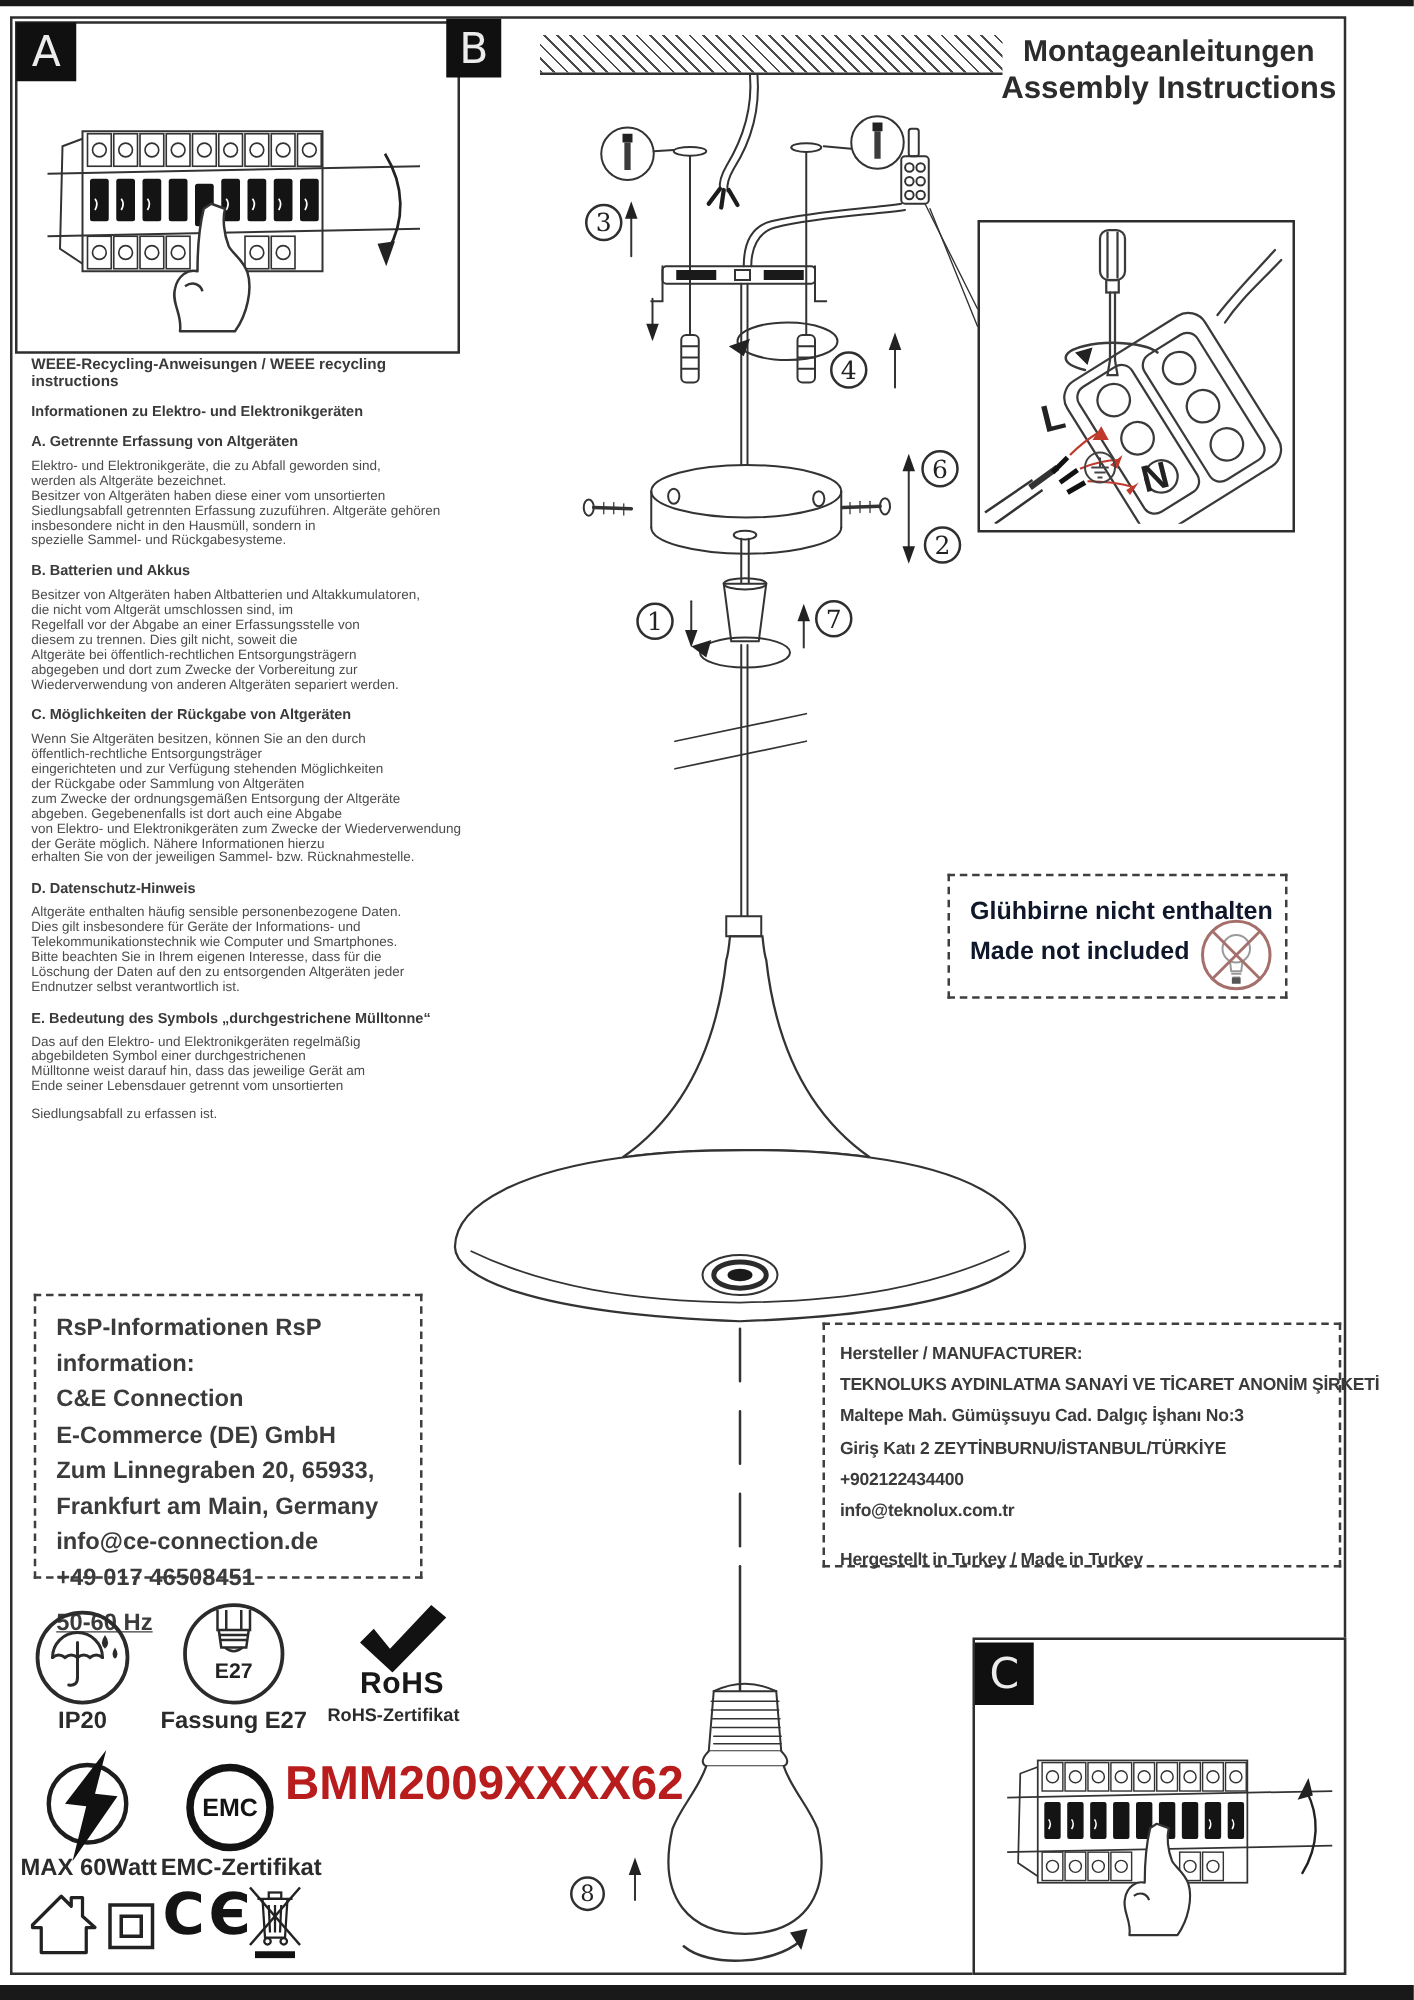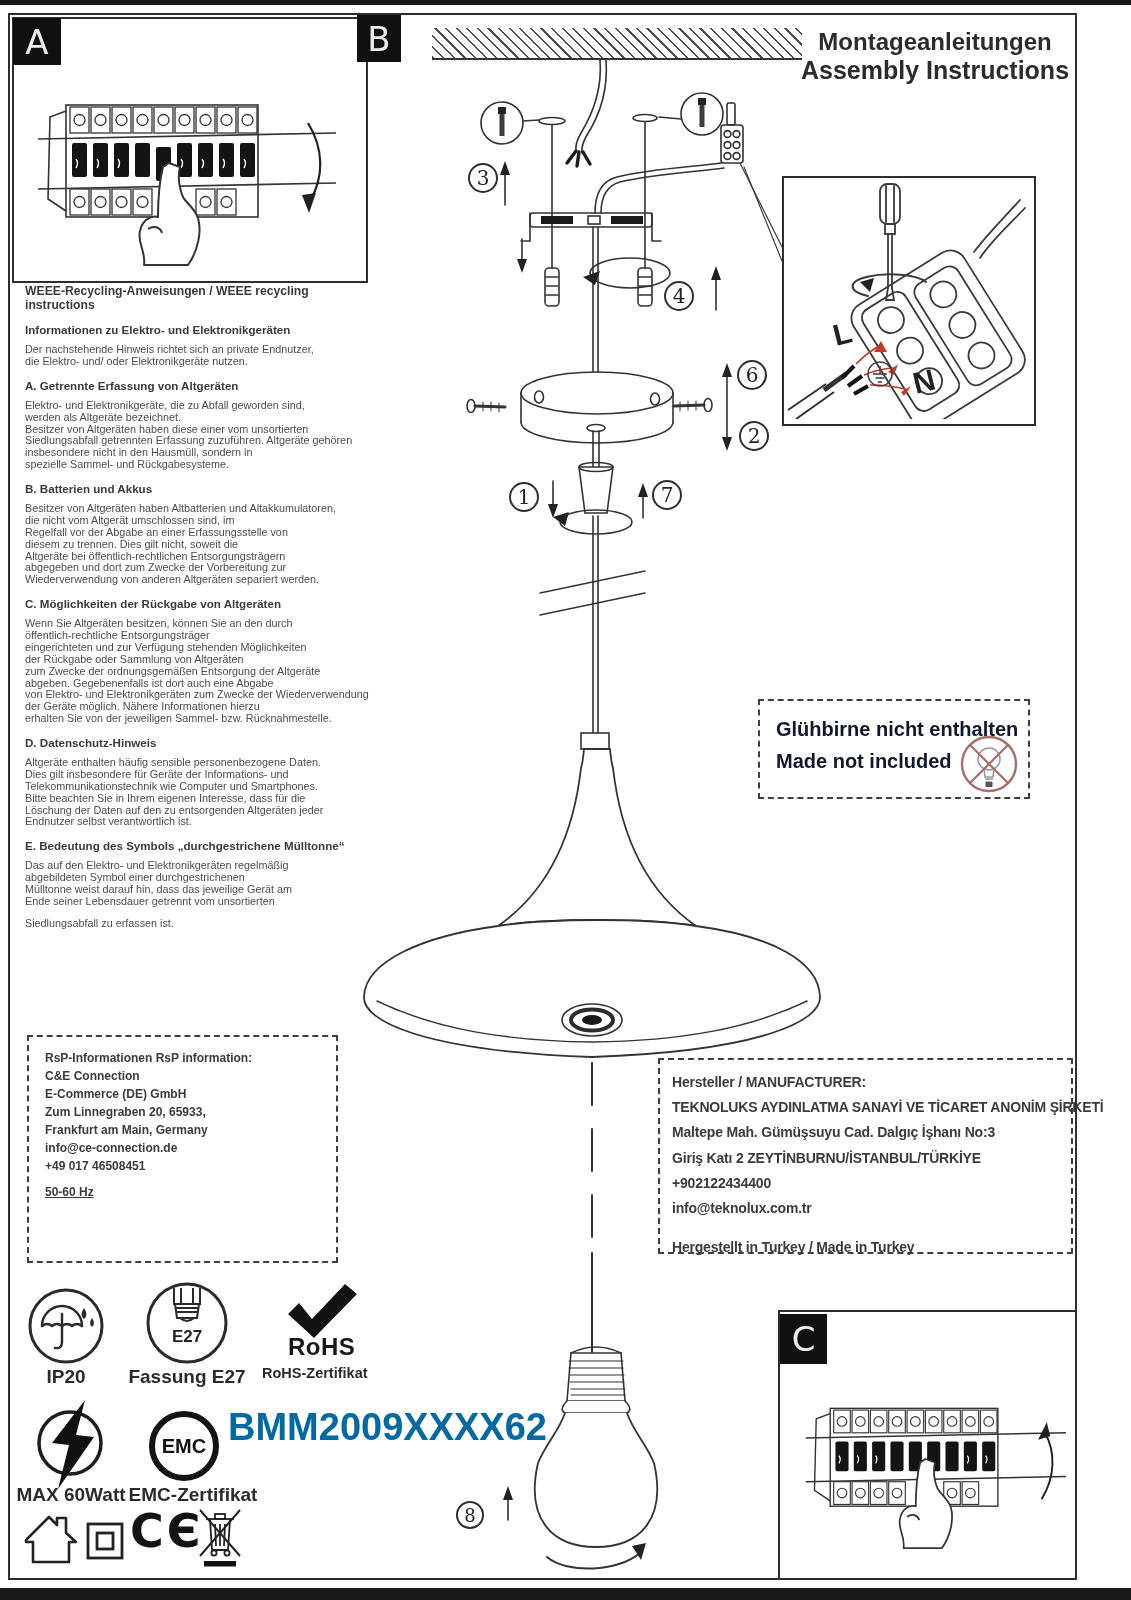--- a/index.html
+++ b/index.html
@@ -141,8 +141,6 @@
 <div class="abs weee" style="left:25px;top:284px;">
   <h1>WEEE-Recycling-Anweisungen / WEEE recycling instructions</h1>
   <h2>Informationen zu Elektro- und Elektronikgeräten</h2>
-  <p>Der nachstehende Hinweis richtet sich an private Endnutzer,
- die Elektro- und/ oder Elektronikgeräte nutzen.</p>
   <h2>A. Getrennte Erfassung von Altgeräten</h2>
   <p>Elektro- und Elektronikgeräte, die zu Abfall geworden sind,
  werden als Altgeräte bezeichnet.

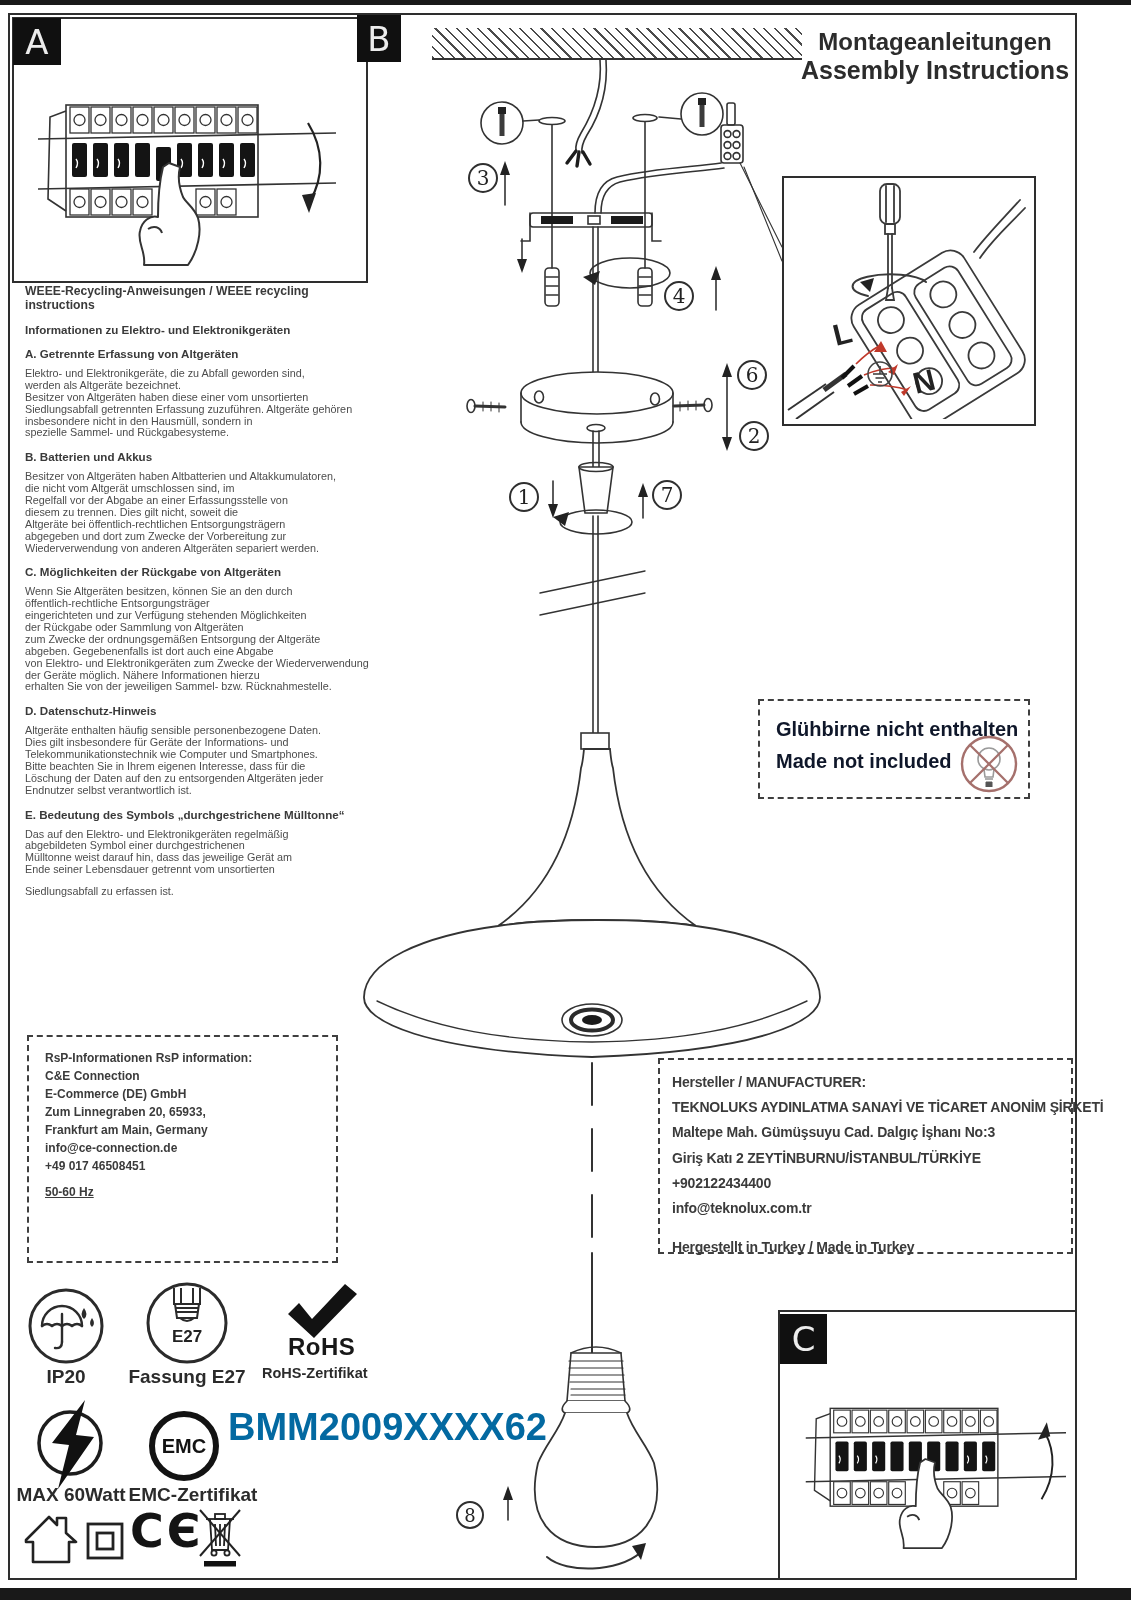--- a/index.html
+++ b/index.html
@@ -30,7 +30,7 @@
   .weee p{font-size:10.8px;line-height:1.1;margin:0 0 3px 0;color:#4c4c4c;
           white-space:pre-line;font-weight:500;}
   
-  .rsp{font-size:12px;font-weight:700;color:#3b3b3b;line-height:1.5;padding:12px 0 0 16px;box-sizing:border-box;}
+  .rsp{font-size:19px;font-weight:700;color:#3b3b3b;line-height:1.5;padding:12px 0 0 16px;box-sizing:border-box;}
   .rsp .freq{margin-top:8px;text-decoration:underline;}
   .mfr{font-size:14px;font-weight:700;color:#3b3b3b;line-height:1.8;padding:10px 0 0 12px;
        box-sizing:border-box;white-space:nowrap;letter-spacing:-0.2px;}

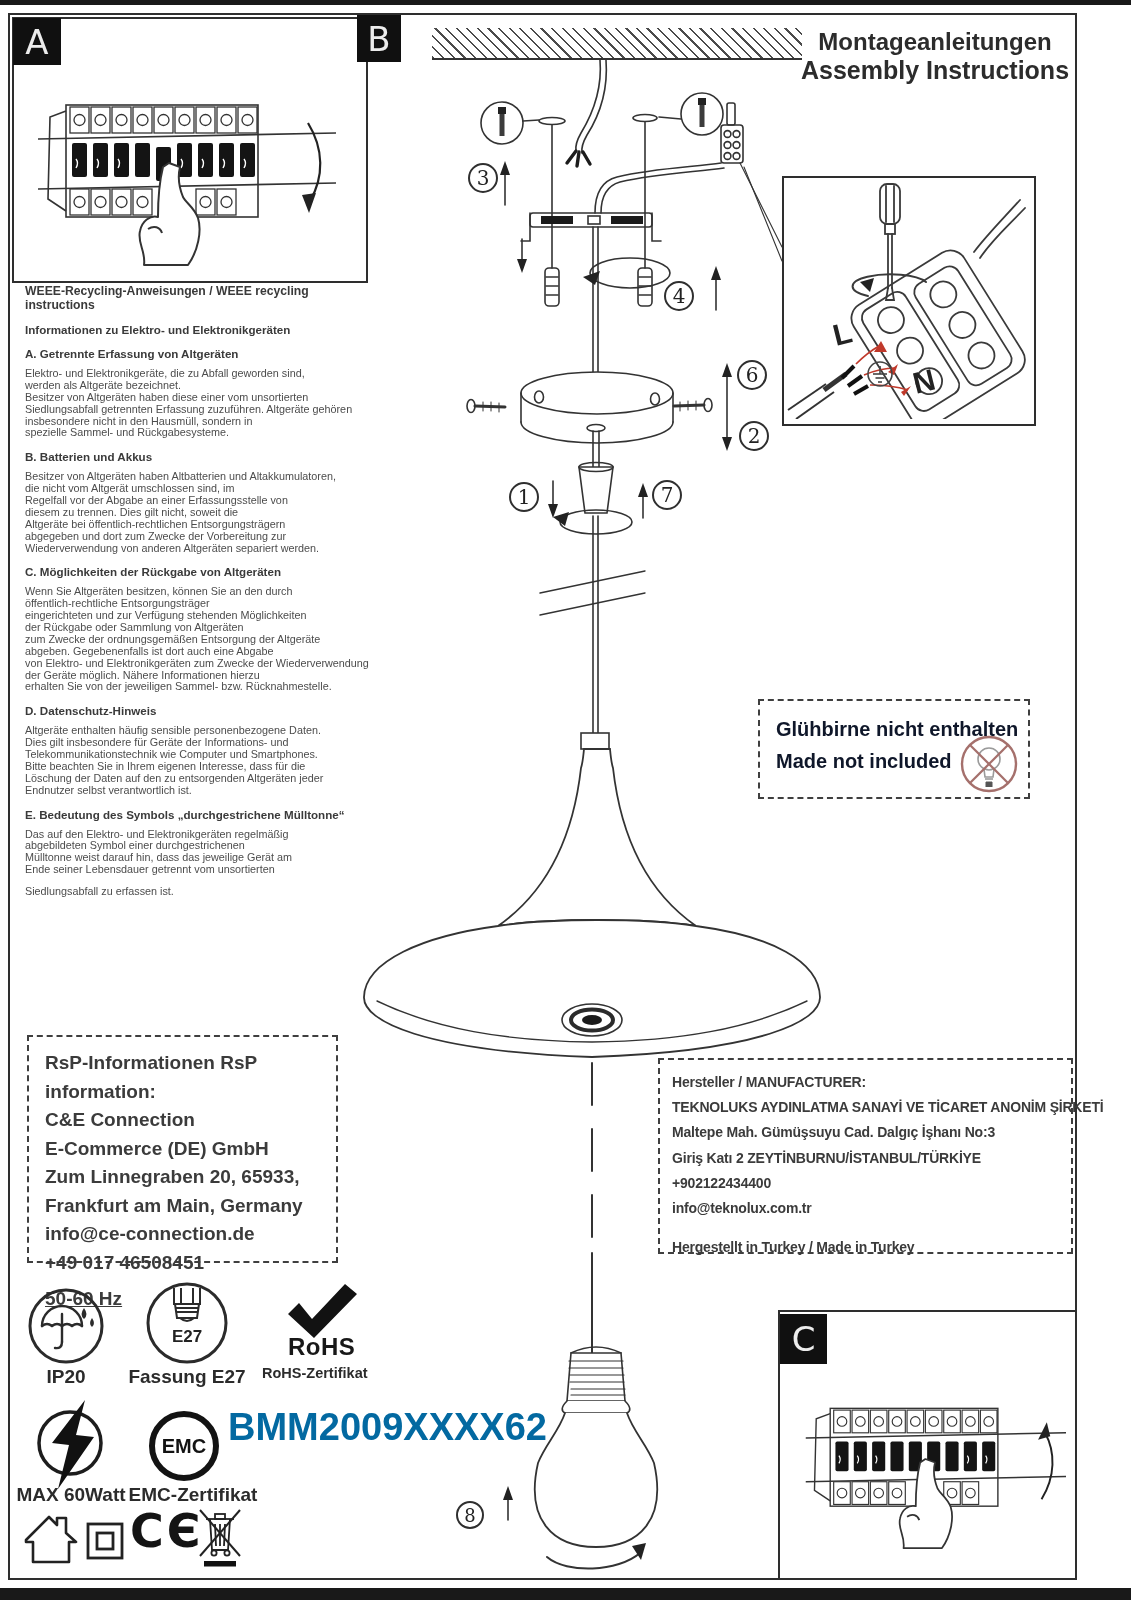--- a/index.html
+++ b/index.html
@@ -40,7 +40,7 @@
   .cert-label{font-size:19px;font-weight:700;color:#2b2b2b;text-align:center;}
   .rohs-word{font-size:24px;font-weight:800;color:#181818;letter-spacing:0.5px;}
   .rohs-sub{font-size:14.5px;font-weight:700;color:#2b2b2b;}
-  .model{font-size:38px;font-weight:800;color:#0369a1;letter-spacing:0;}
+  .model{font-size:38px;font-weight:800;color:#b91c1c;letter-spacing:0;}
   .ce{font-family:"DejaVu Sans",sans-serif;font-size:46px;font-weight:700;color:#141414;letter-spacing:3px;}
   svg{display:block;}
 </style>

